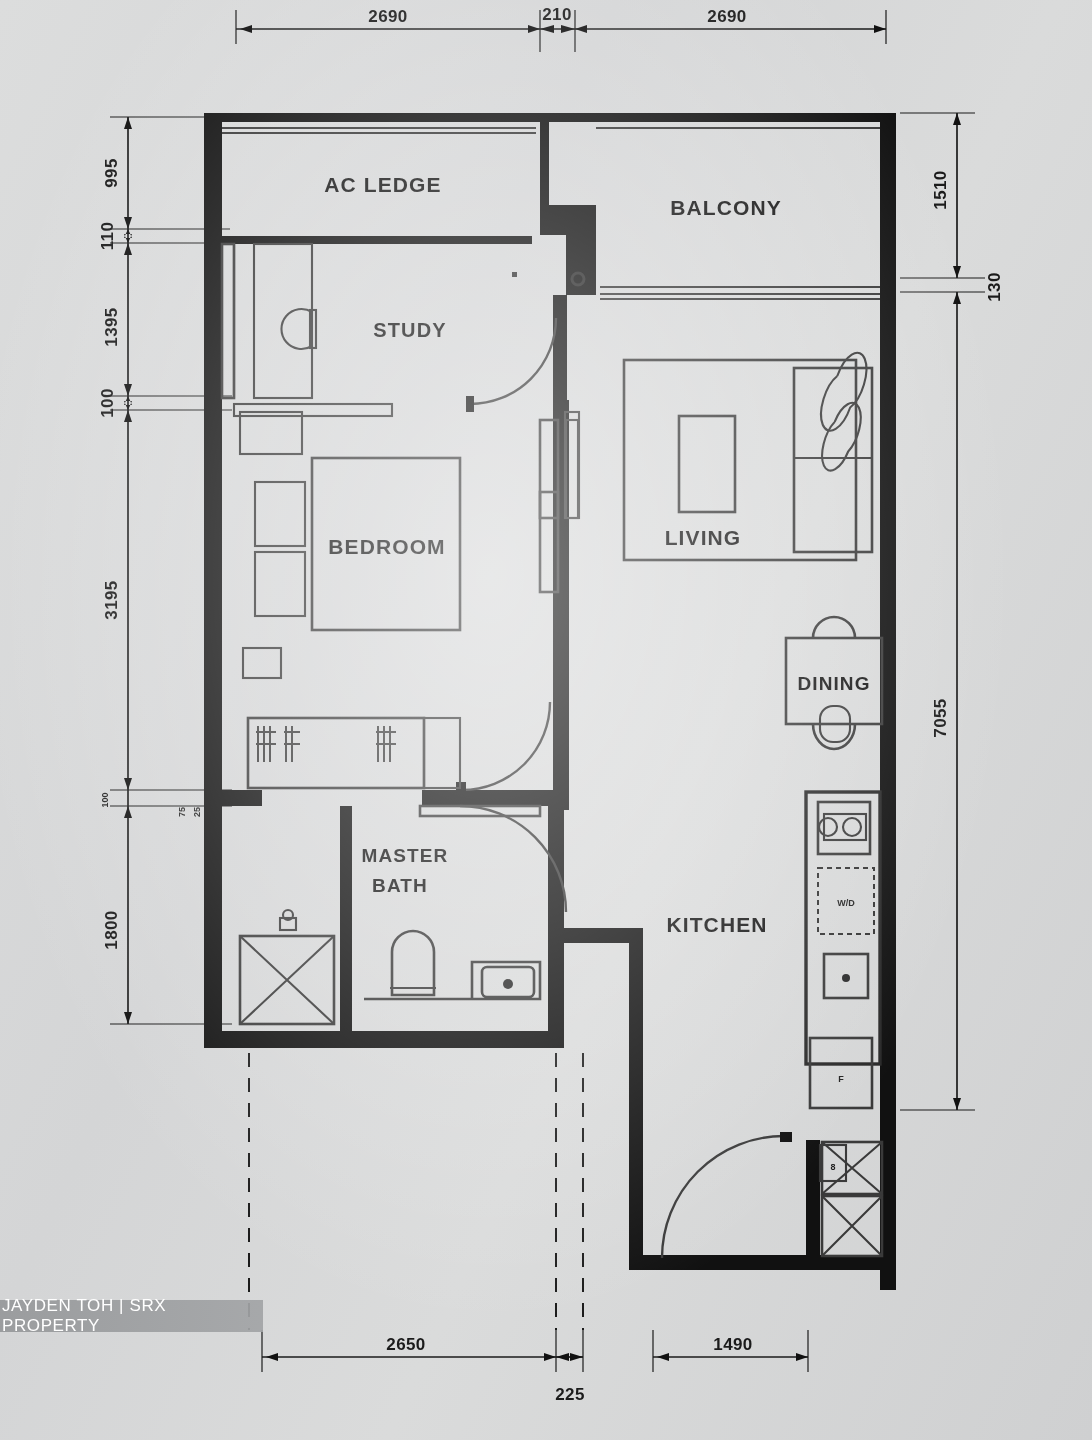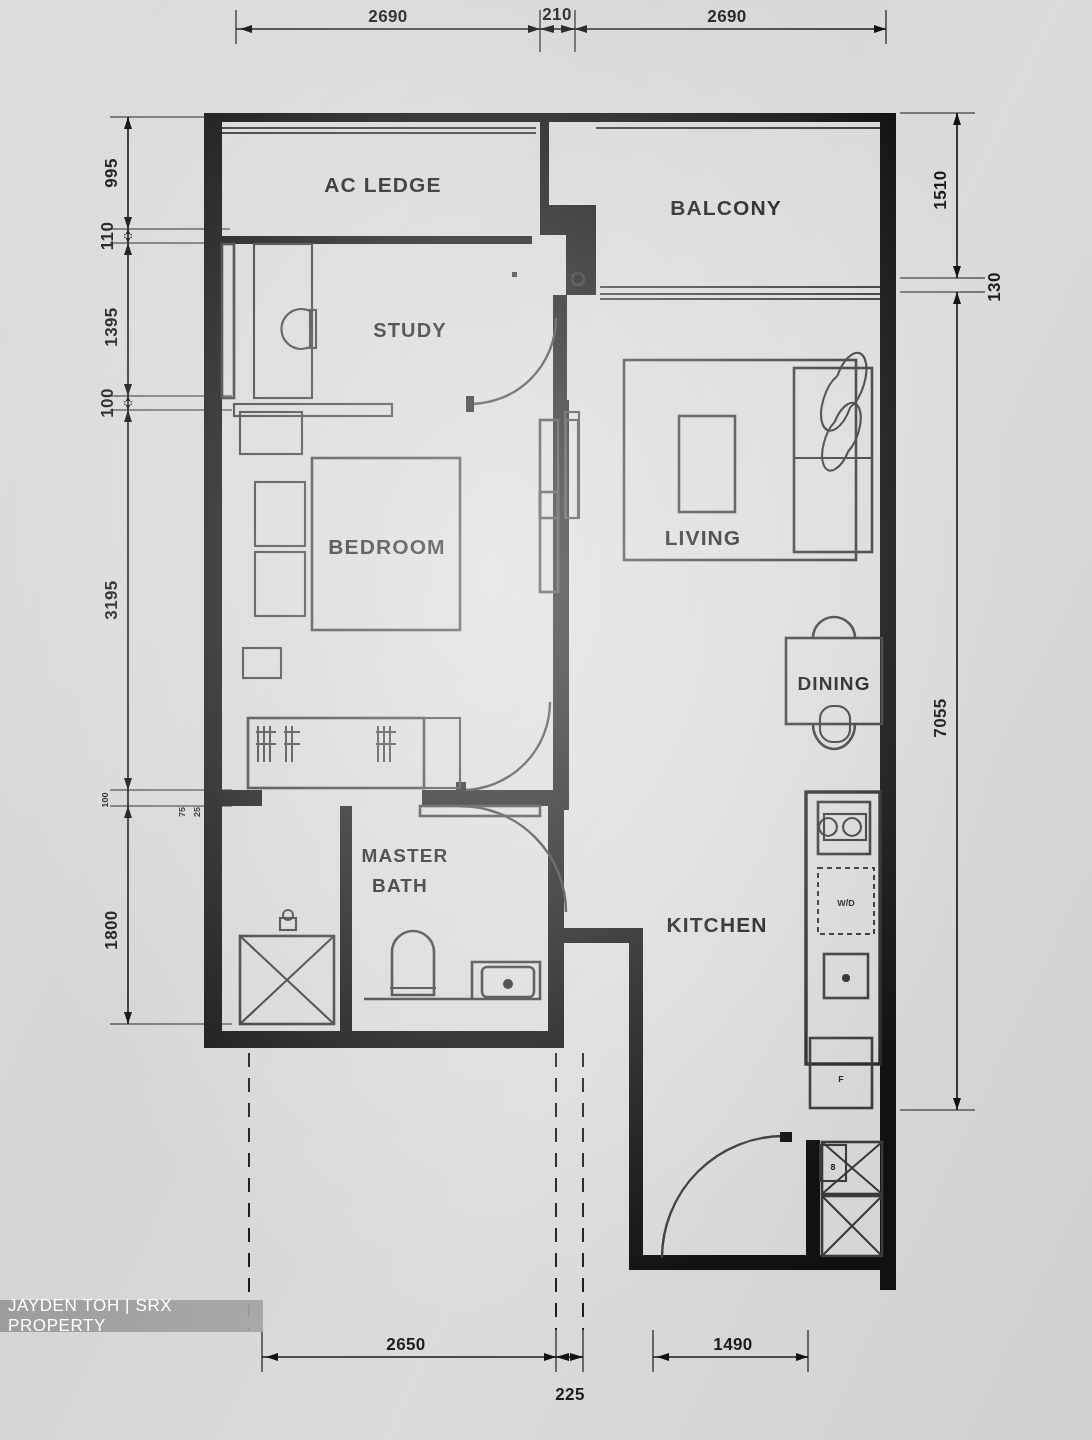--- a/index.html
+++ b/index.html
@@ -27,7 +27,7 @@
   .swing{fill:none;stroke:#3a3a3a;stroke-width:2.4;}
   #watermark{position:absolute;left:0;top:1300px;width:263px;height:32px;
      background:linear-gradient(90deg,rgba(150,152,154,.92),rgba(162,164,166,.92));
-     color:#fff;font-size:17px;letter-spacing:.6px;display:flex;align-items:center;padding-left:8px;
+     color:#fff;font-size:17px;letter-spacing:.6px;display:flex;align-items:center;padding-left:2px;
      box-sizing:border-box;font-family:"Liberation Sans",sans-serif;}
 </style>
 </head>

